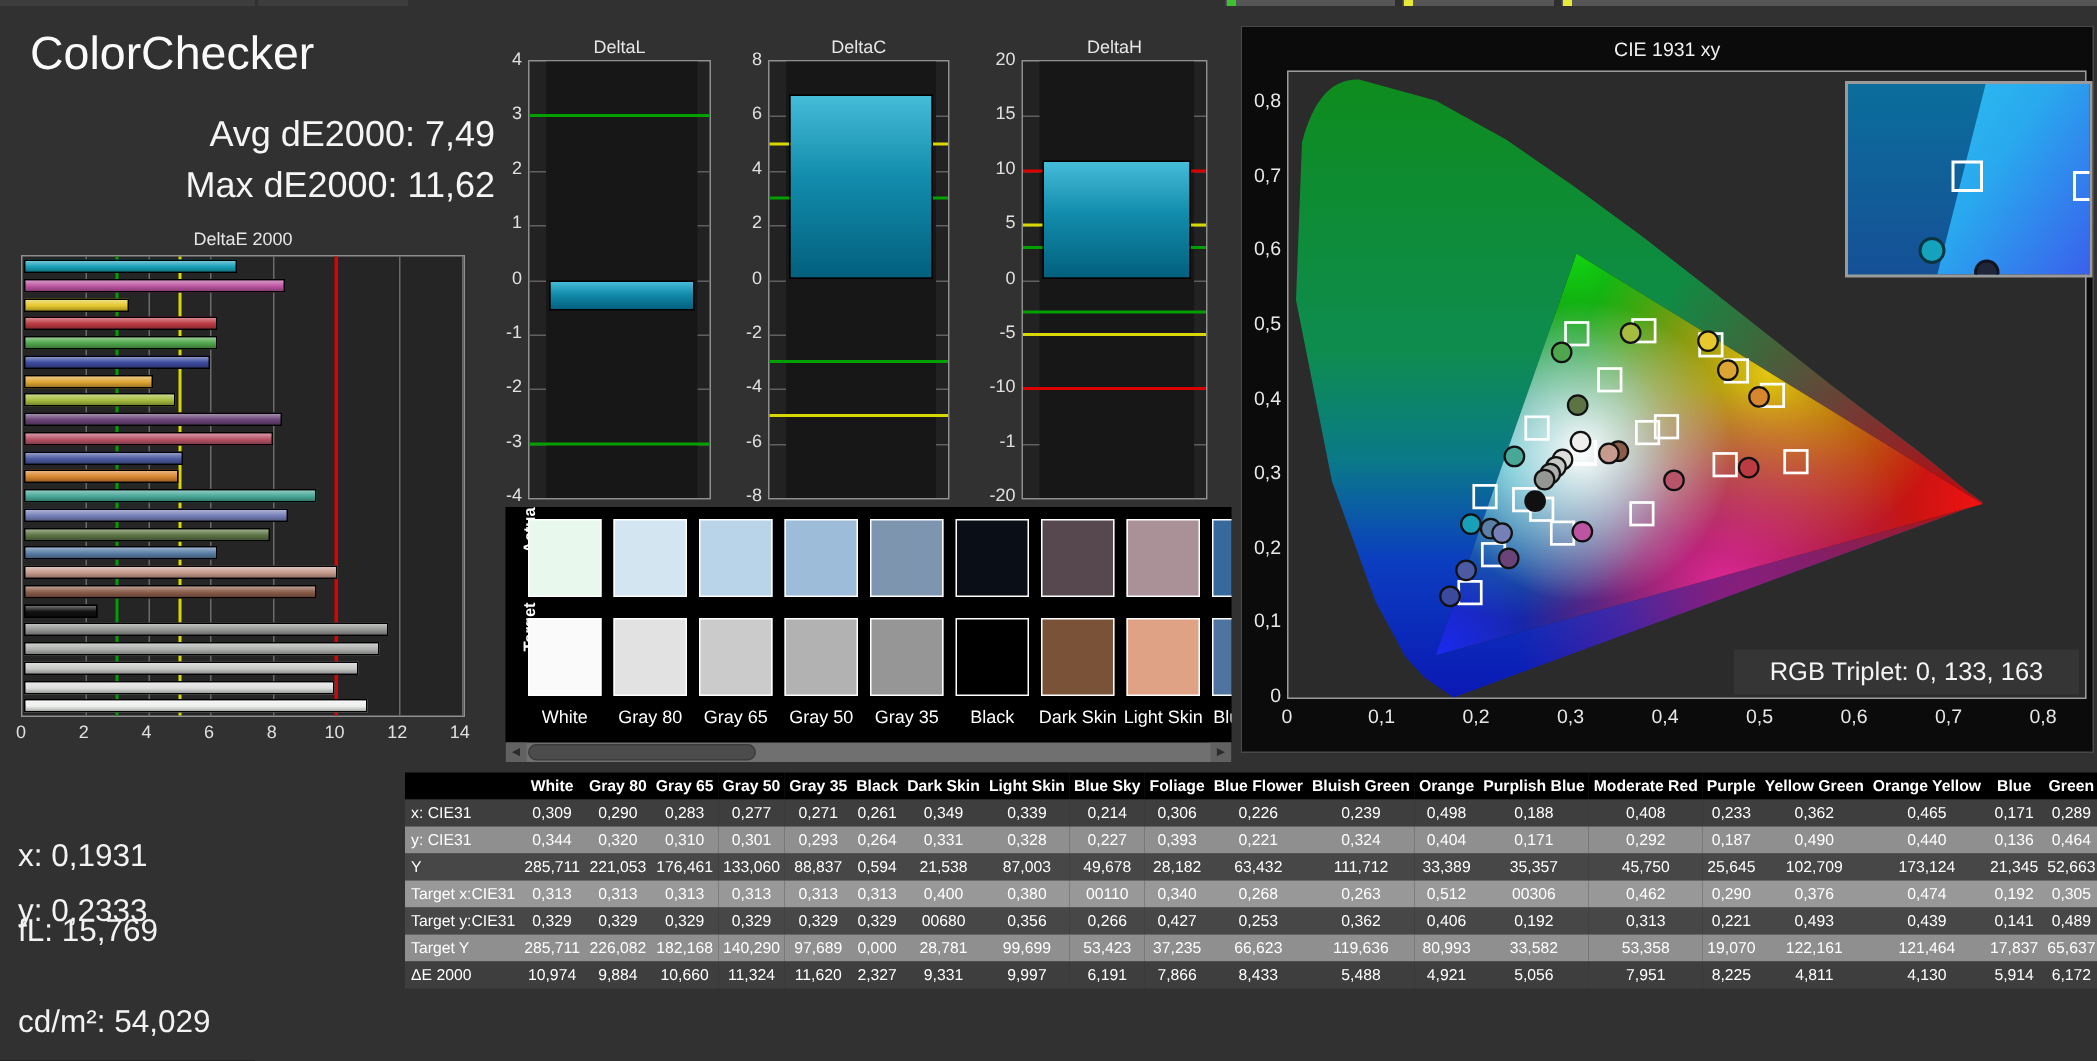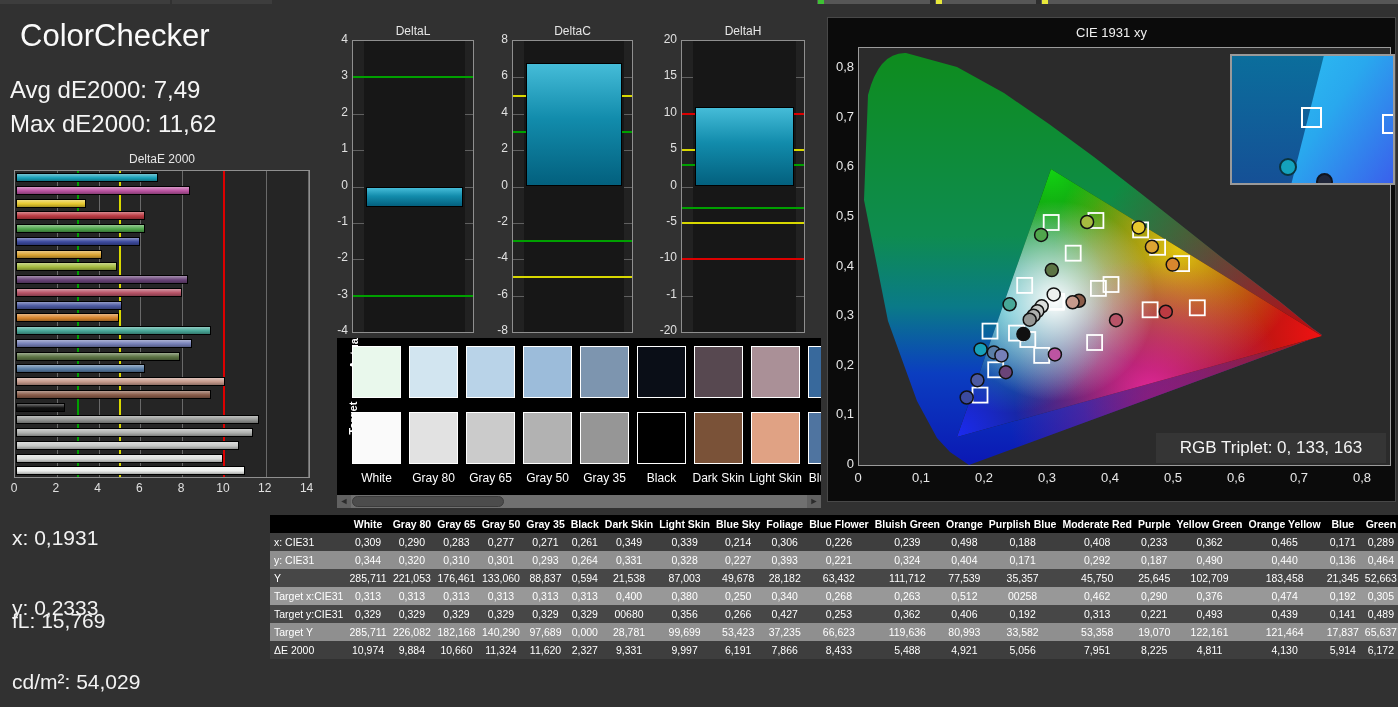--- a/index.html
+++ b/index.html
@@ -10,7 +10,7 @@
   .strip{position:absolute;top:0;height:4px;}
   
   #cc-title{left:20px;top:18px;font-size:31px;color:#fafafa;}
-  .cc-sub{left:10px;width:320px;text-align:left;font-size:24px;color:#f5f5f5;}
+  .cc-sub{left:10px;width:320px;text-align:right;font-size:24px;color:#f5f5f5;}
   
   .frame{position:absolute;background:#252525;border:1px solid #8f8f8f;box-sizing:border-box;}
   .chart-title{position:absolute;text-align:center;font-size:12px;color:#e6e6e6;}

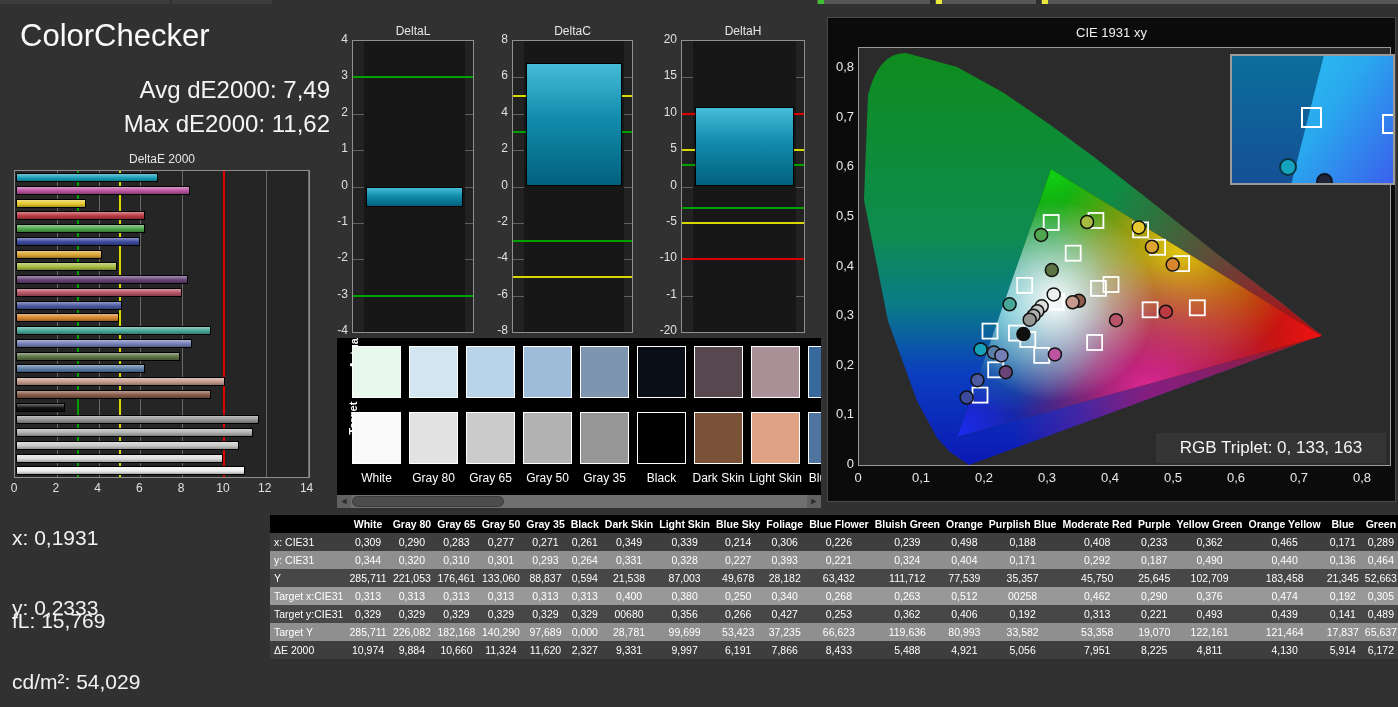--- a/index.html
+++ b/index.html
@@ -442,7 +442,7 @@
     <div class="abs" id="rgb-label">RGB Triplet: 0, 133, 163</div>
   </div>
 
-  <div class="abs cur-line" style="top:526px;">x: 0,1931</div>
+  <div class="abs cur-line" style="top:559px;">x: 0,1931</div>
   <div class="abs cur-line" style="top:596px;">y: 0,2333</div>
   <div class="abs cur-line" style="top:609px;">fL: 15,769</div>
   <div class="abs cur-line" style="top:670px;">cd/m²: 54,029</div>

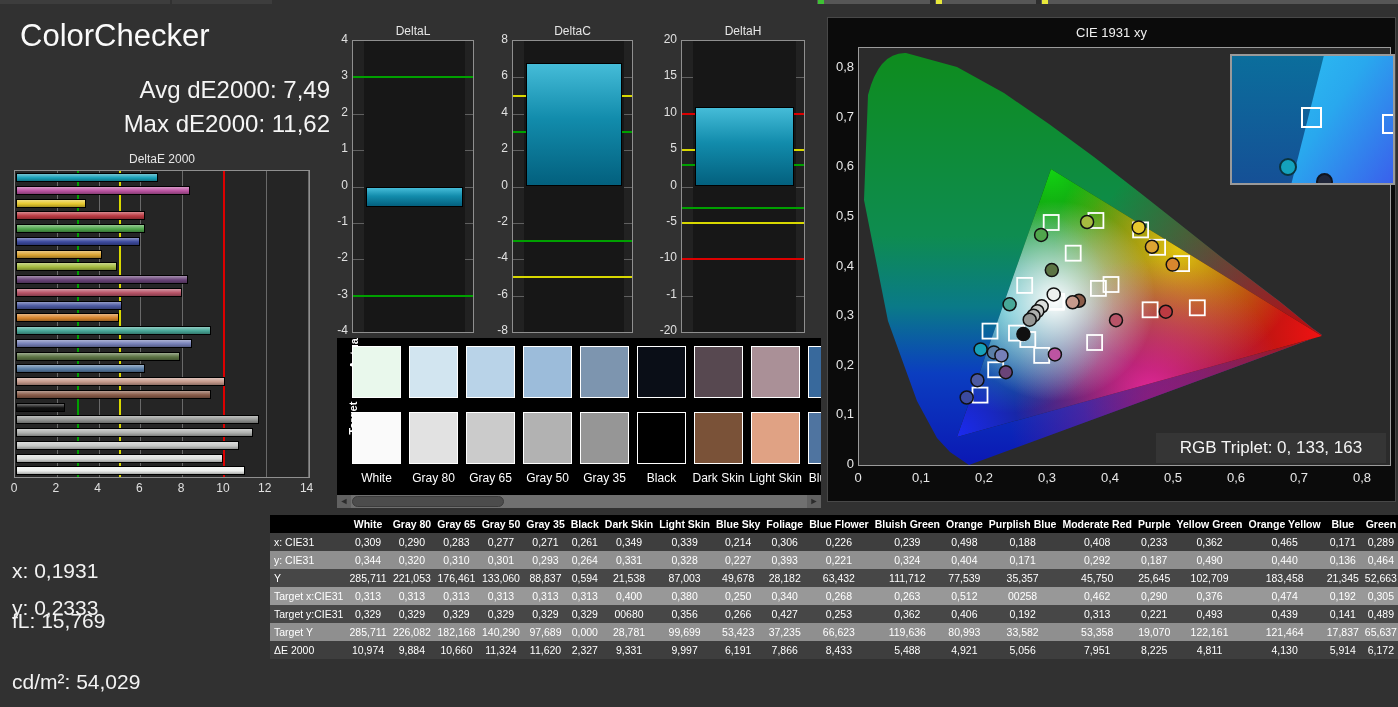--- a/index.html
+++ b/index.html
@@ -534,7 +534,7 @@
           <td>28,182</td>
           <td>63,432</td>
           <td>111,712</td>
-          <td>77,539</td>
+          <td>33,389</td>
           <td>35,357</td>
           <td>45,750</td>
           <td>25,645</td>

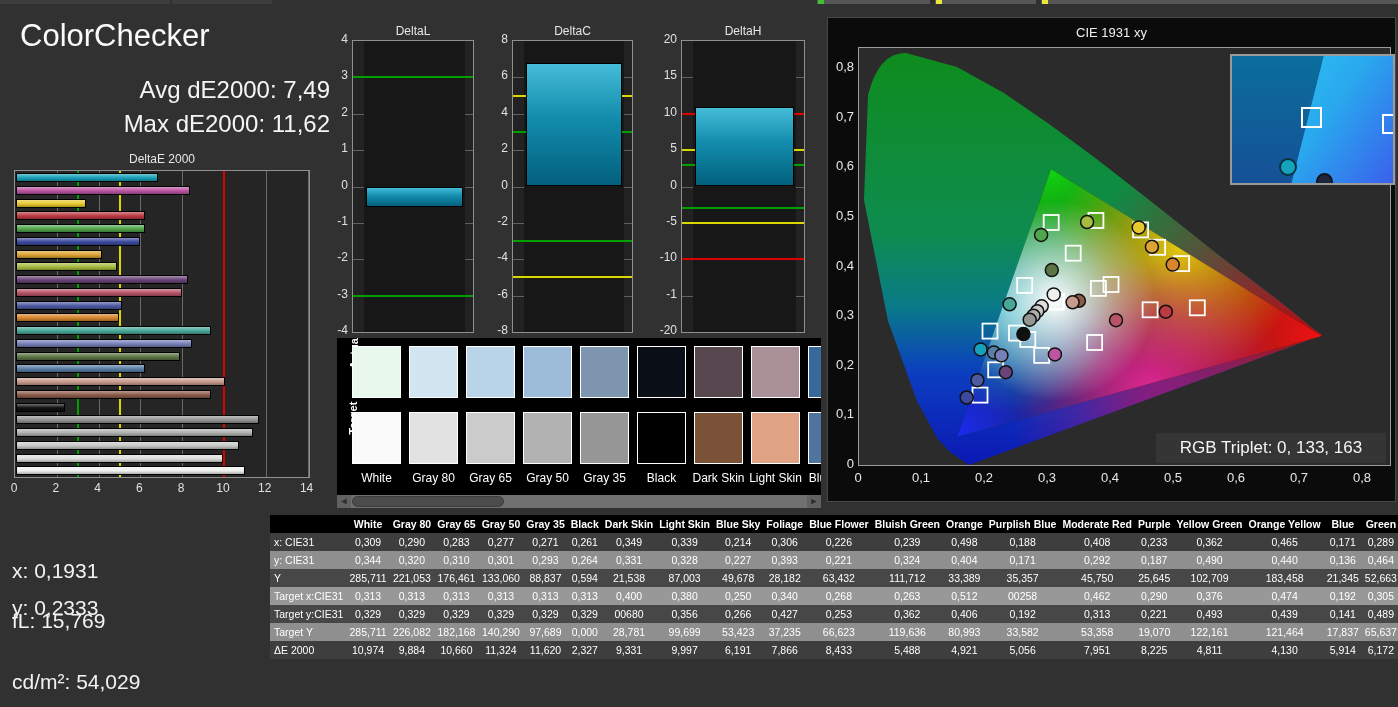--- a/index.html
+++ b/index.html
@@ -539,7 +539,7 @@
           <td>45,750</td>
           <td>25,645</td>
           <td>102,709</td>
-          <td>183,458</td>
+          <td>173,124</td>
           <td>21,345</td>
           <td>52,663</td>
         </tr>

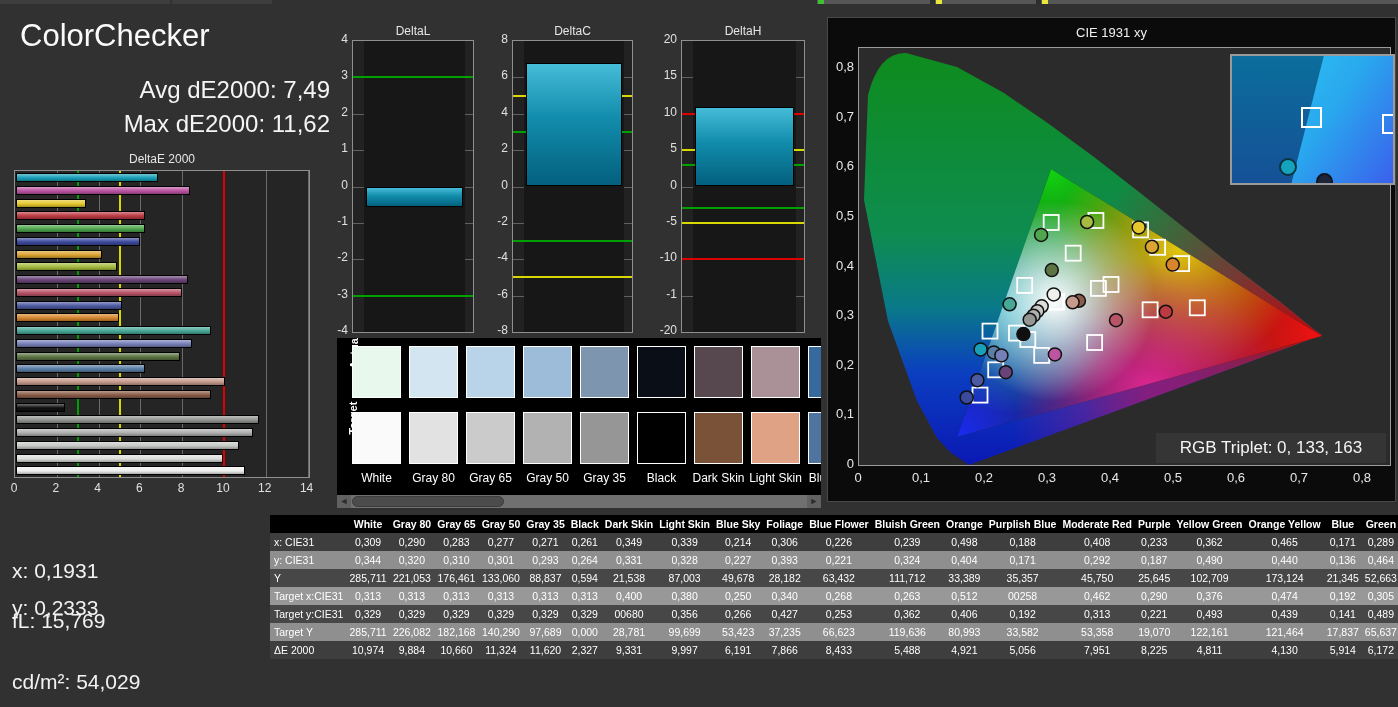--- a/index.html
+++ b/index.html
@@ -553,7 +553,7 @@
           <td>0,313</td>
           <td>0,400</td>
           <td>0,380</td>
-          <td>0,250</td>
+          <td>00110</td>
           <td>0,340</td>
           <td>0,268</td>
           <td>0,263</td>

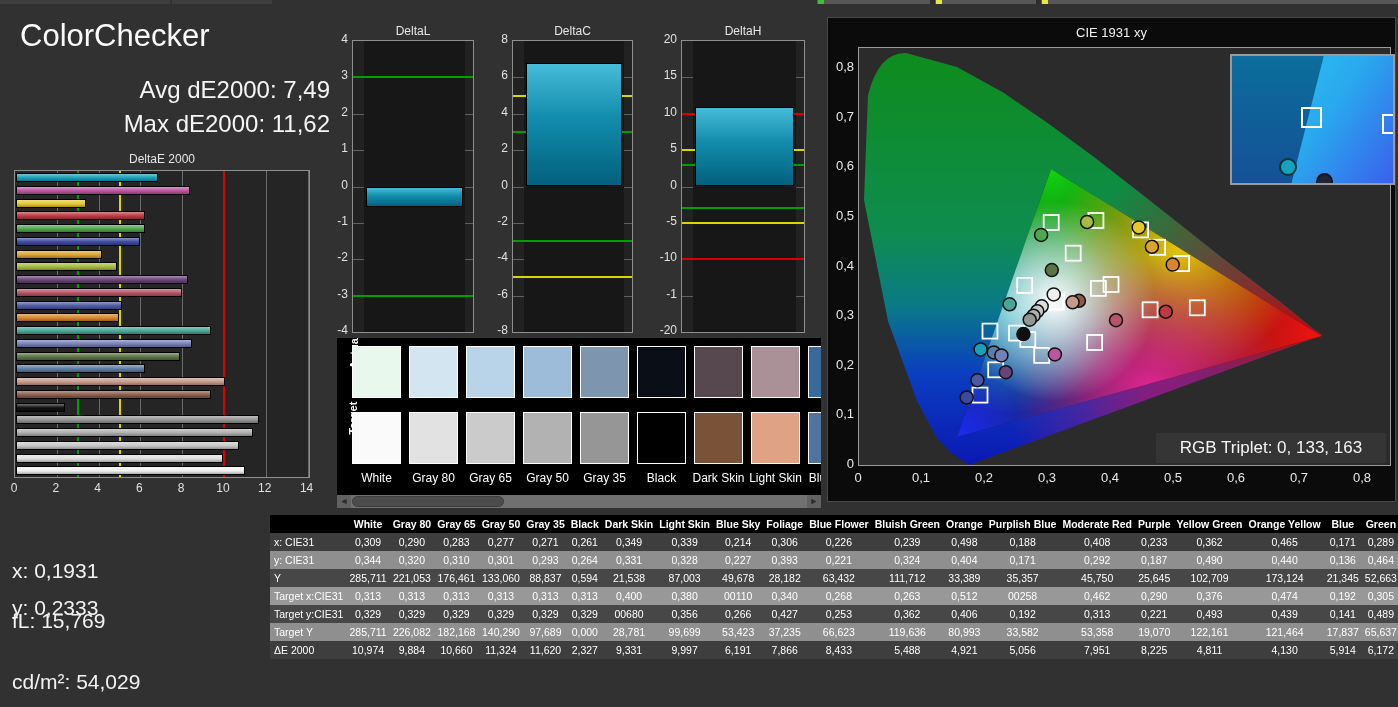--- a/index.html
+++ b/index.html
@@ -558,7 +558,7 @@
           <td>0,268</td>
           <td>0,263</td>
           <td>0,512</td>
-          <td>00258</td>
+          <td>00306</td>
           <td>0,462</td>
           <td>0,290</td>
           <td>0,376</td>

